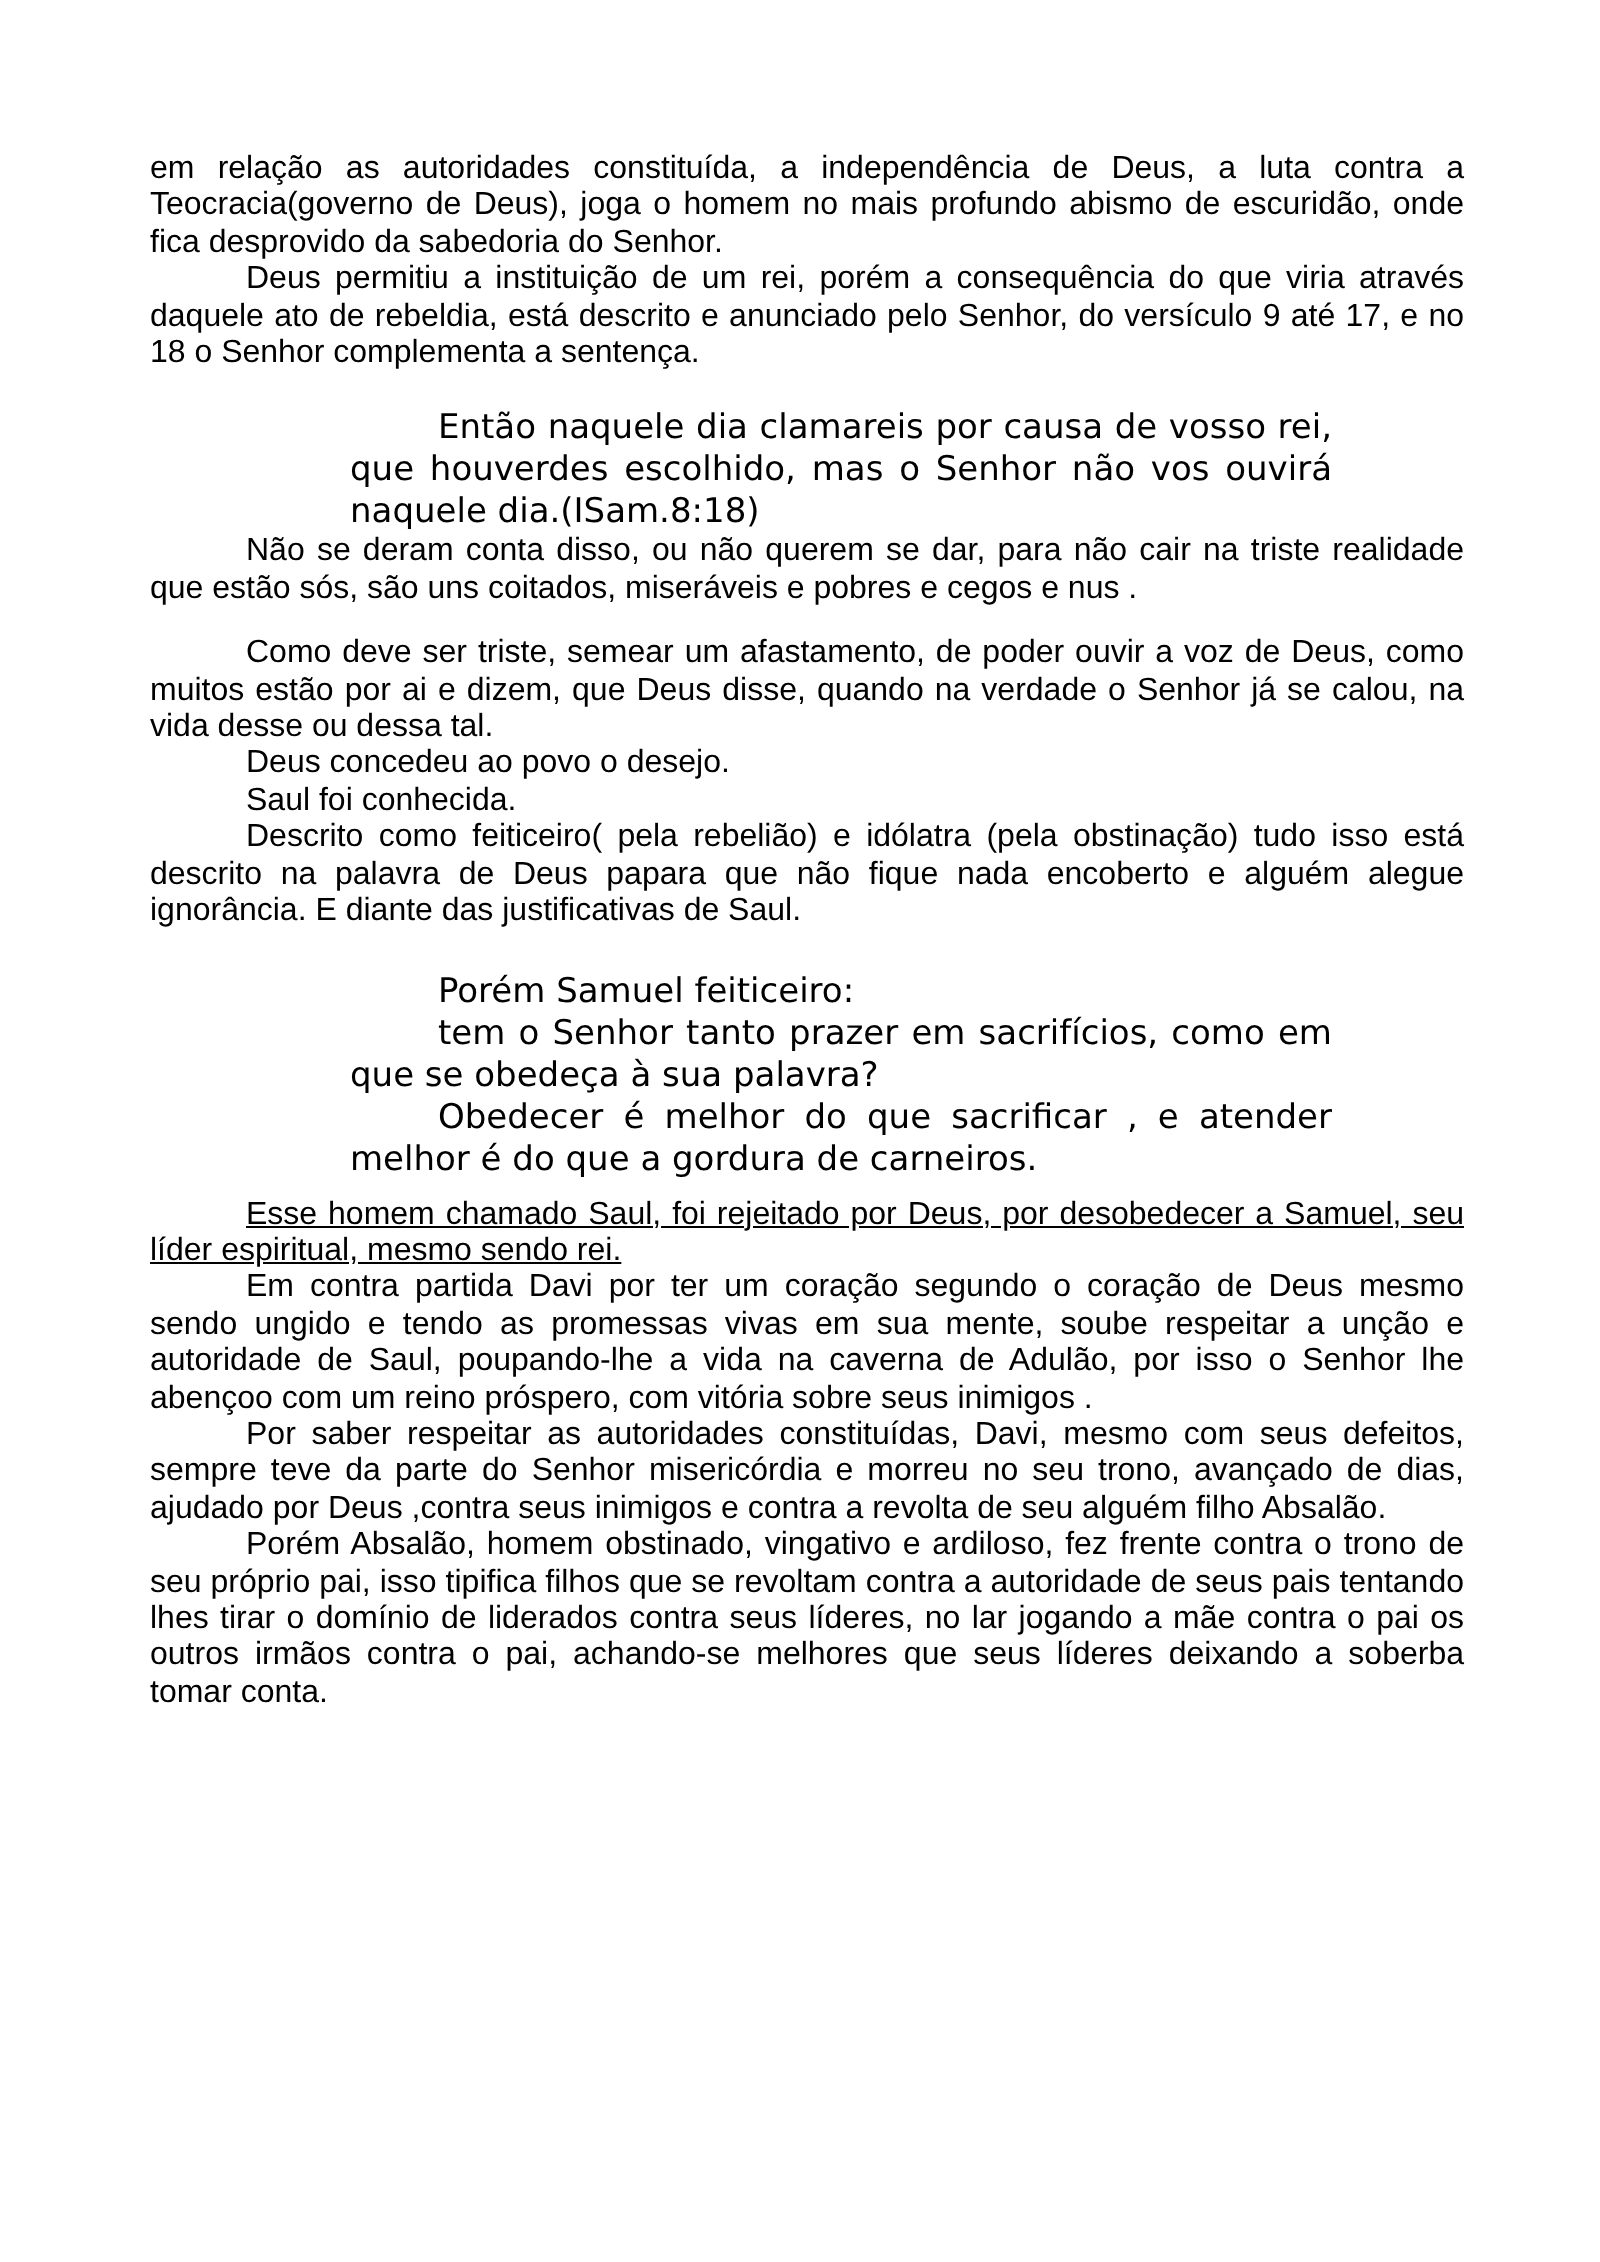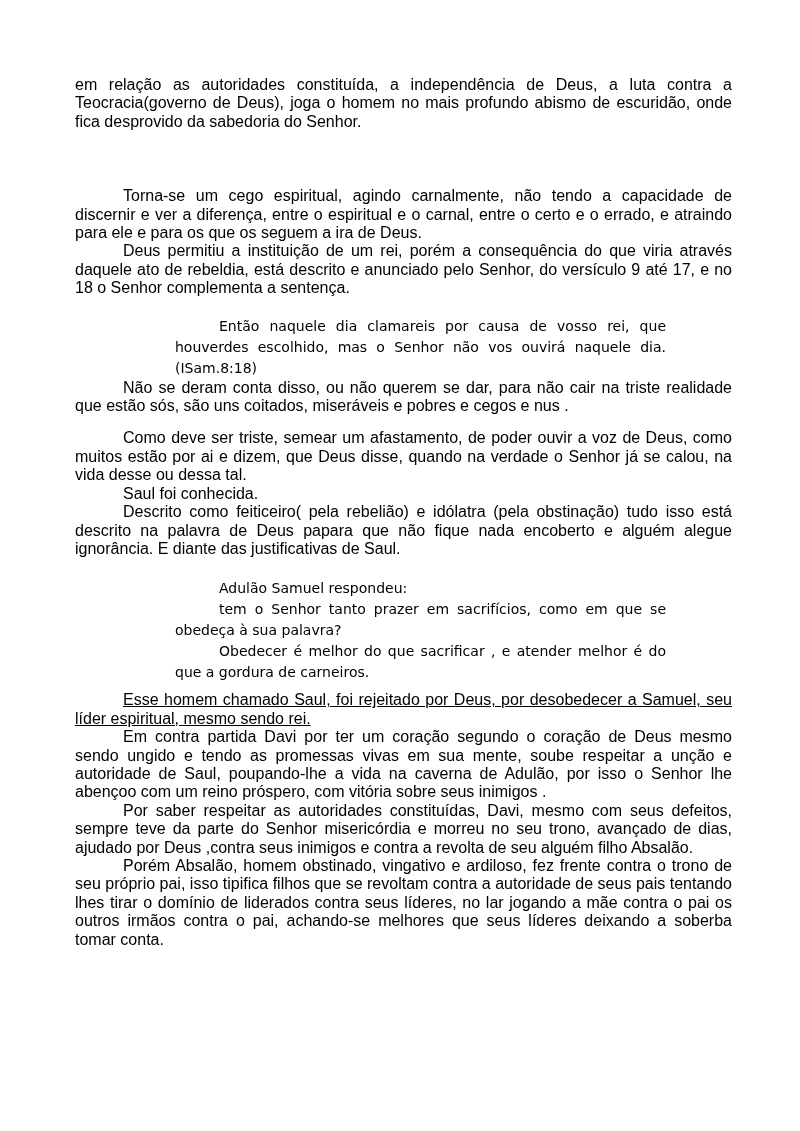--- a/index.html
+++ b/index.html
@@ -45,7 +45,6 @@
 <div class="page" style="background: rgb(255, 255, 255); color: rgb(0, 0, 0);">
   <div id="text-flow">
       <p class="body">em relação as autoridades constituída, a independência de Deus, a luta contra a Teocracia(governo de Deus), joga o homem no mais profundo abismo de escuridão, onde fica desprovido da sabedoria do Senhor.</p>
-      <p class="body indent" style="margin-top: 56px;">Torna-se um cego espiritual, agindo carnalmente, não tendo a capacidade de discernir e ver a diferença, entre o espiritual e o carnal, entre o certo e o errado, e atraindo para ele e para os que os seguem a ira de Deus.</p>
       <p class="body indent">Deus permitiu a instituição de um rei, porém a consequência do que viria através daquele ato de rebeldia, está descrito e anunciado pelo Senhor, do versículo 9 até 17, e no 18 o Senhor complementa a sentença.</p>
       <p class="quote indent" style="margin-top: 18px;">Então naquele dia clamareis por causa de vosso rei, que houverdes escolhido, mas o Senhor não vos ouvirá naquele dia.(ISam.8:18)</p>
       <p class="body indent">Não se deram conta disso, ou não querem se dar, para não cair na triste realidade que estão sós, são uns coitados, miseráveis e pobres e cegos e nus .</p>

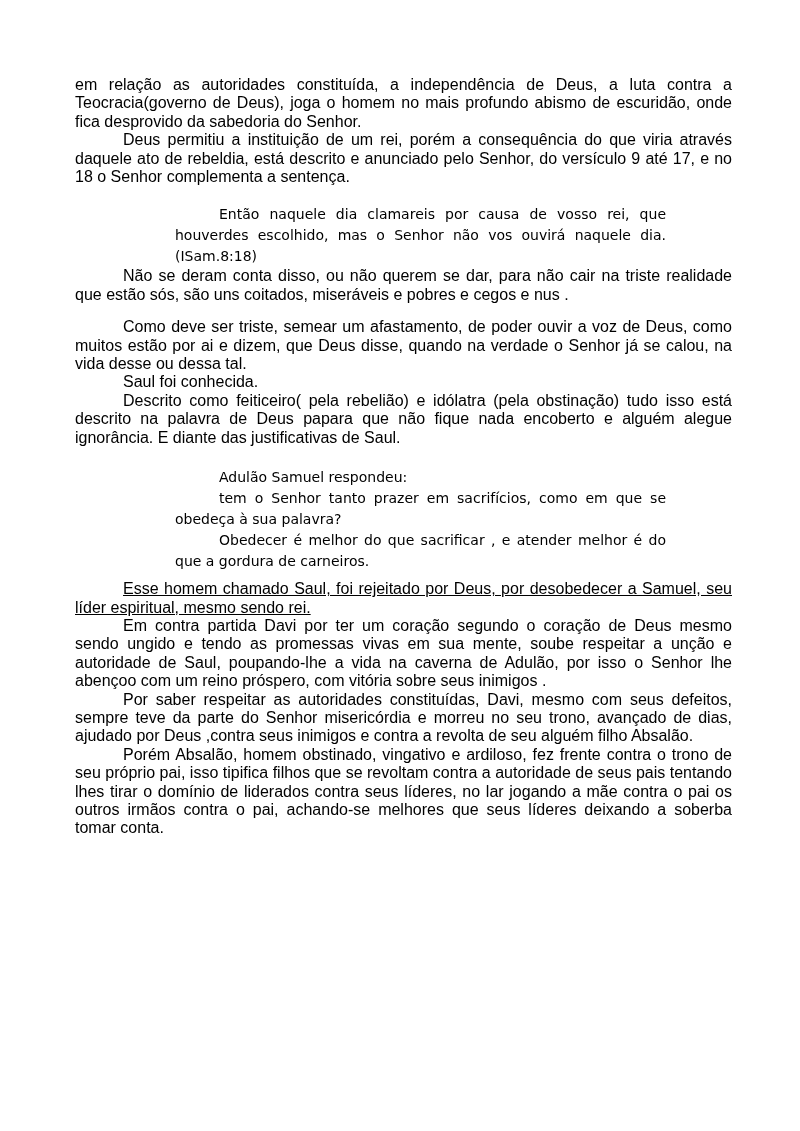--- a/index.html
+++ b/index.html
@@ -30,7 +30,7 @@
   }
   p.quote {
     font-family: "DejaVu Sans", sans-serif;
-    font-size: 14px;
+    font-size: 17px;
     line-height: 21px;
     margin-left: 100px;
     margin-right: 66px;

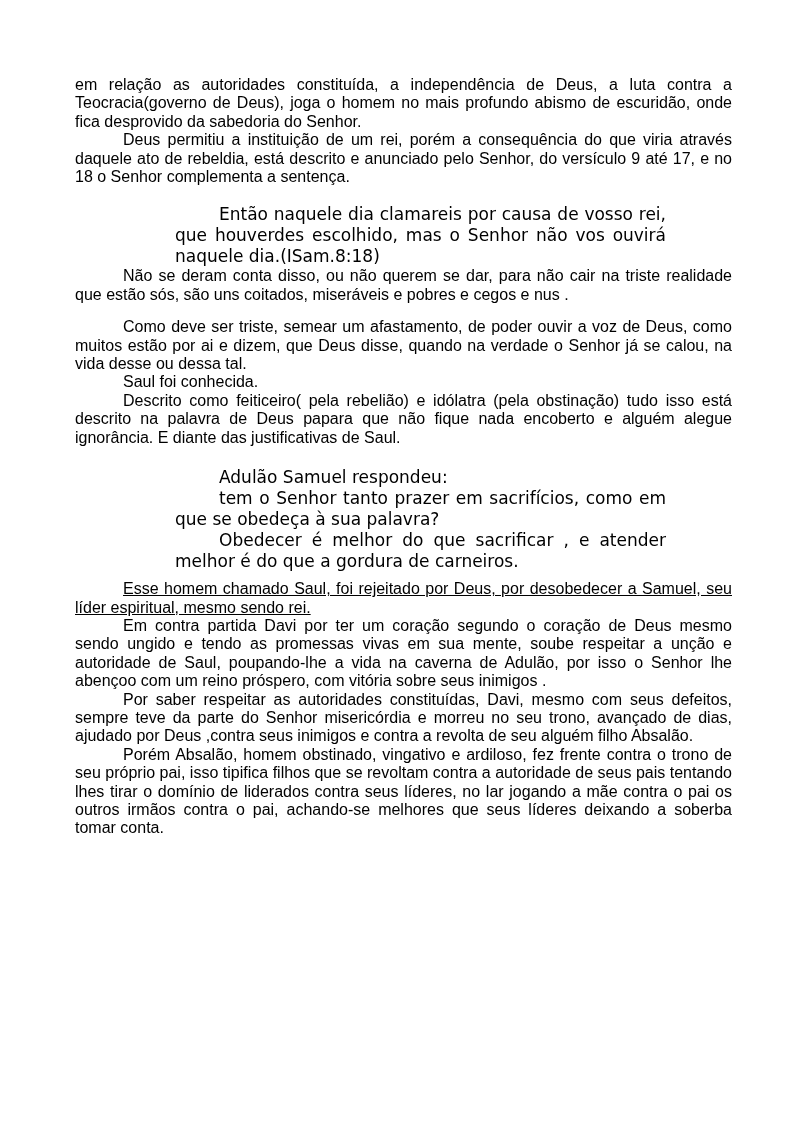--- a/index.html
+++ b/index.html
@@ -49,6 +49,7 @@
       <p class="quote indent" style="margin-top: 18px;">Então naquele dia clamareis por causa de vosso rei, que houverdes escolhido, mas o Senhor não vos ouvirá naquele dia.(ISam.8:18)</p>
       <p class="body indent">Não se deram conta disso, ou não querem se dar, para não cair na triste realidade que estão sós, são uns coitados, miseráveis e pobres e cegos e nus .</p>
       <p class="body indent" style="margin-top: 14px;">Como deve ser triste, semear um afastamento, de poder ouvir a voz de Deus, como muitos estão por ai e dizem, que Deus disse, quando na verdade o Senhor já se calou, na vida desse ou dessa tal.</p>
+      <p class="body indent">Deus concedeu ao povo o desejo.</p>
       <p class="body indent">Saul foi conhecida.</p>
       <p class="body indent">Descrito como feiticeiro( pela rebelião) e idólatra (pela obstinação) tudo isso está descrito na palavra de Deus papara que não fique nada encoberto e alguém alegue ignorância. E diante das justificativas de Saul.</p>
       <p class="quote indent" style="margin-top: 20px;">Adulão Samuel respondeu:</p>

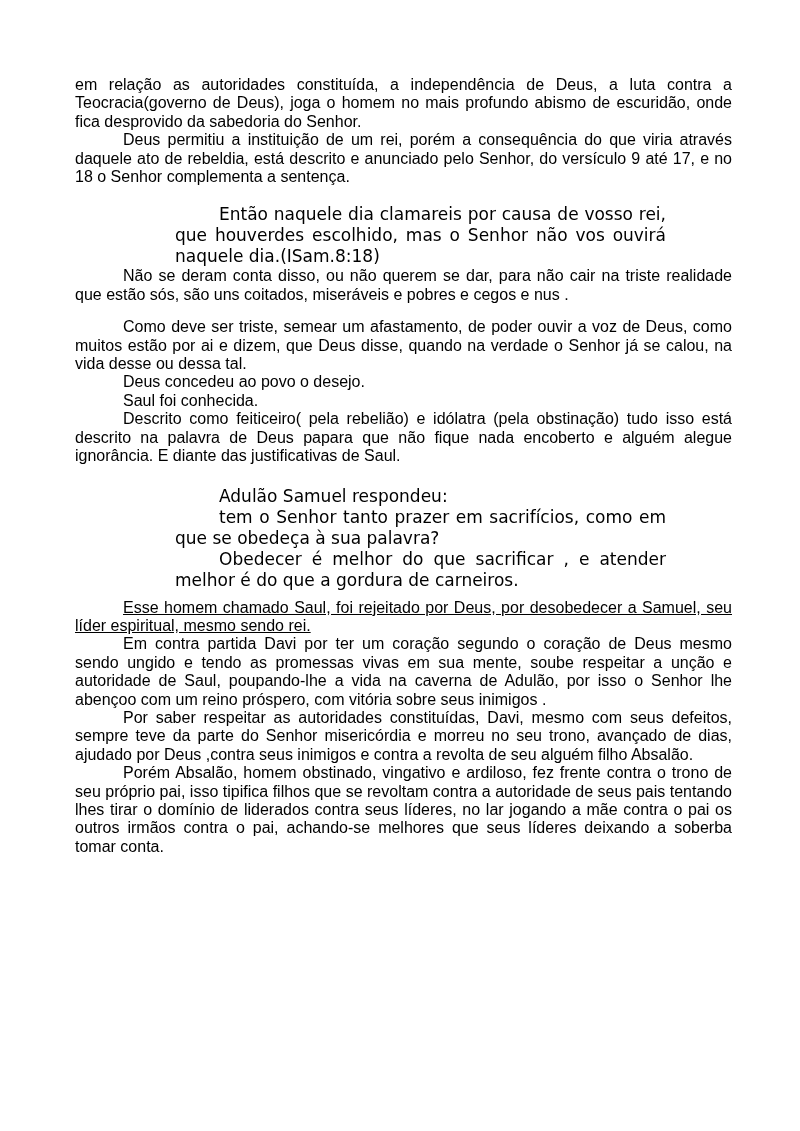--- a/index.html
+++ b/index.html
@@ -52,7 +52,7 @@
       <p class="body indent">Deus concedeu ao povo o desejo.</p>
       <p class="body indent">Saul foi conhecida.</p>
       <p class="body indent">Descrito como feiticeiro( pela rebelião) e idólatra (pela obstinação) tudo isso está descrito na palavra de Deus papara que não fique nada encoberto e alguém alegue ignorância. E diante das justificativas de Saul.</p>
-      <p class="quote indent" style="margin-top: 20px;">Adulão Samuel respondeu:</p>
+      <p class="quote indent" style="margin-top: 20px;">Porém Samuel feiticeiro:</p>
       <p class="quote indent">tem o Senhor tanto prazer em sacrifícios, como em que se obedeça à sua palavra?</p>
       <p class="quote indent">Obedecer é melhor do que sacrificar , e atender melhor é do que a gordura de carneiros.</p>
       <p class="body indent" style="margin-top: 8px; text-decoration: underline;">Esse homem chamado Saul, foi rejeitado por Deus, por desobedecer a Samuel, seu líder espiritual, mesmo sendo rei.</p>

